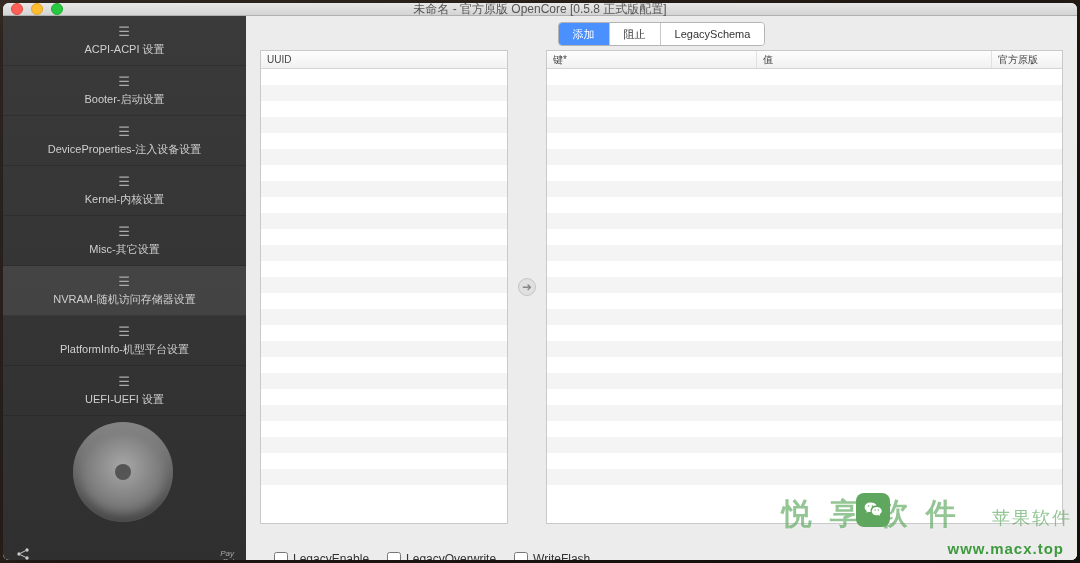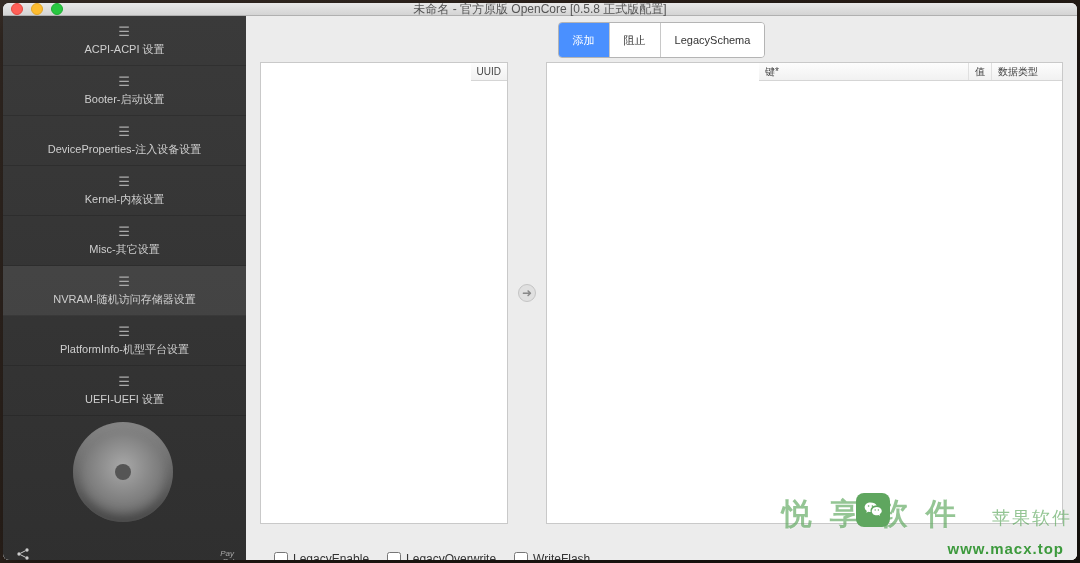--- a/index.html
+++ b/index.html
@@ -53,7 +53,7 @@
 .main { flex: 1; display: flex; flex-direction: column; background: #ececec; }
 
 .seg-wrap { display: flex; justify-content: center; padding: 6px 0 4px; }
-.seg { display: flex; border: 1px solid #b4b4b4; border-radius: 4px; overflow: hidden; height: 36px; }
+.seg { display: flex; border: 1px solid #b4b4b4; border-radius: 4px; overflow: hidden; height: 24px; }
 .seg button {
   border: none; background: #fff; font-size: 11px; padding: 0 14px; cursor: pointer;
   border-right: 1px solid #c8c8c8; color: #333;

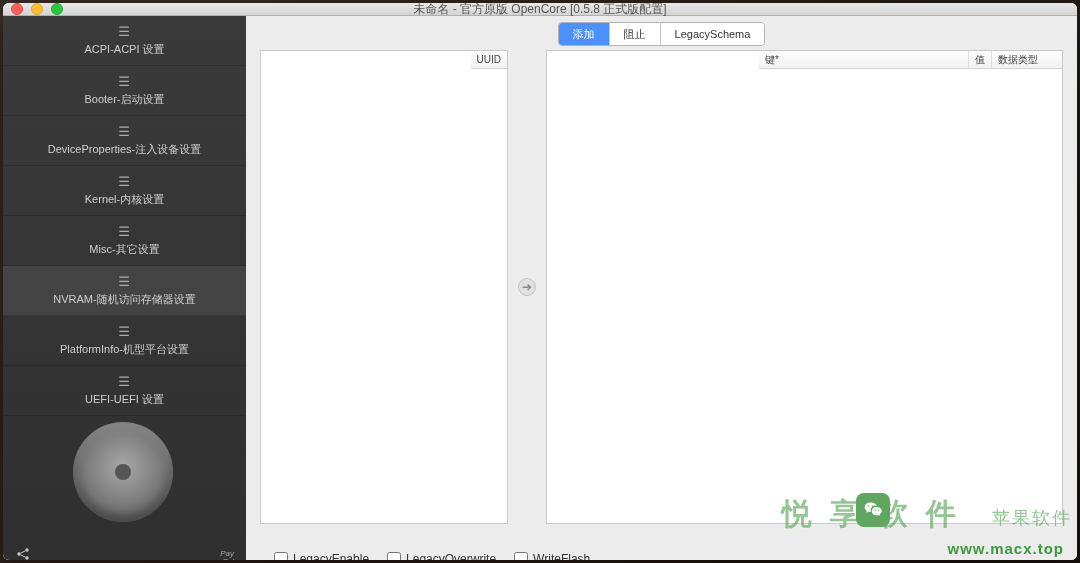--- a/index.html
+++ b/index.html
@@ -62,7 +62,7 @@
 .seg button.active { background: #4a90ff; color: #fff; }
 
 .tables-row { display: flex; flex: 1; padding: 0 14px 2px 14px; gap: 8px; align-items: stretch; min-height: 0; }
-.tbl-wrap { display: flex; flex-direction: column; border: 1px solid #c9c9c9; background: #fff; align-items: flex-end; }
+.tbl-wrap { display: flex; flex-direction: column; border: 1px solid #c9c9c9; background: #fff; }
 .tbl-left { width: 248px; }
 .tbl-right { flex: 1; }
 .tbl-head {

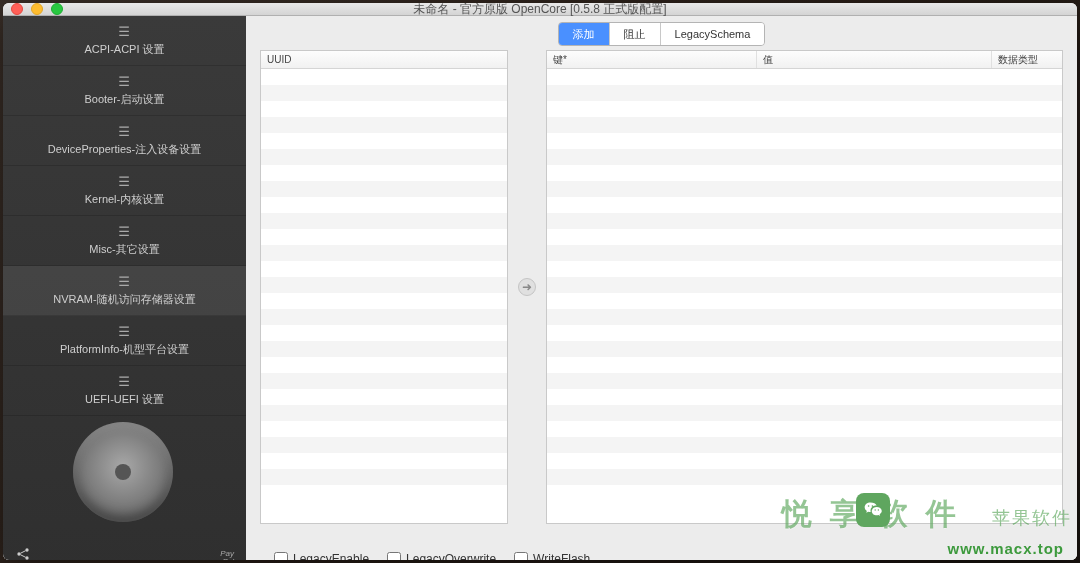--- a/index.html
+++ b/index.html
@@ -236,7 +236,7 @@
           <div class="tbl-head">
             <div class="th" style="width:210px">键*</div>
             <div class="th" style="flex:1">值</div>
-            <div class="th" style="width:70px">数据类型</div>
+            <div class="th" style="width:70px">官方原版</div>
           </div>
           <div class="tbl-body" id="right-body">
               <div class="row"></div>

